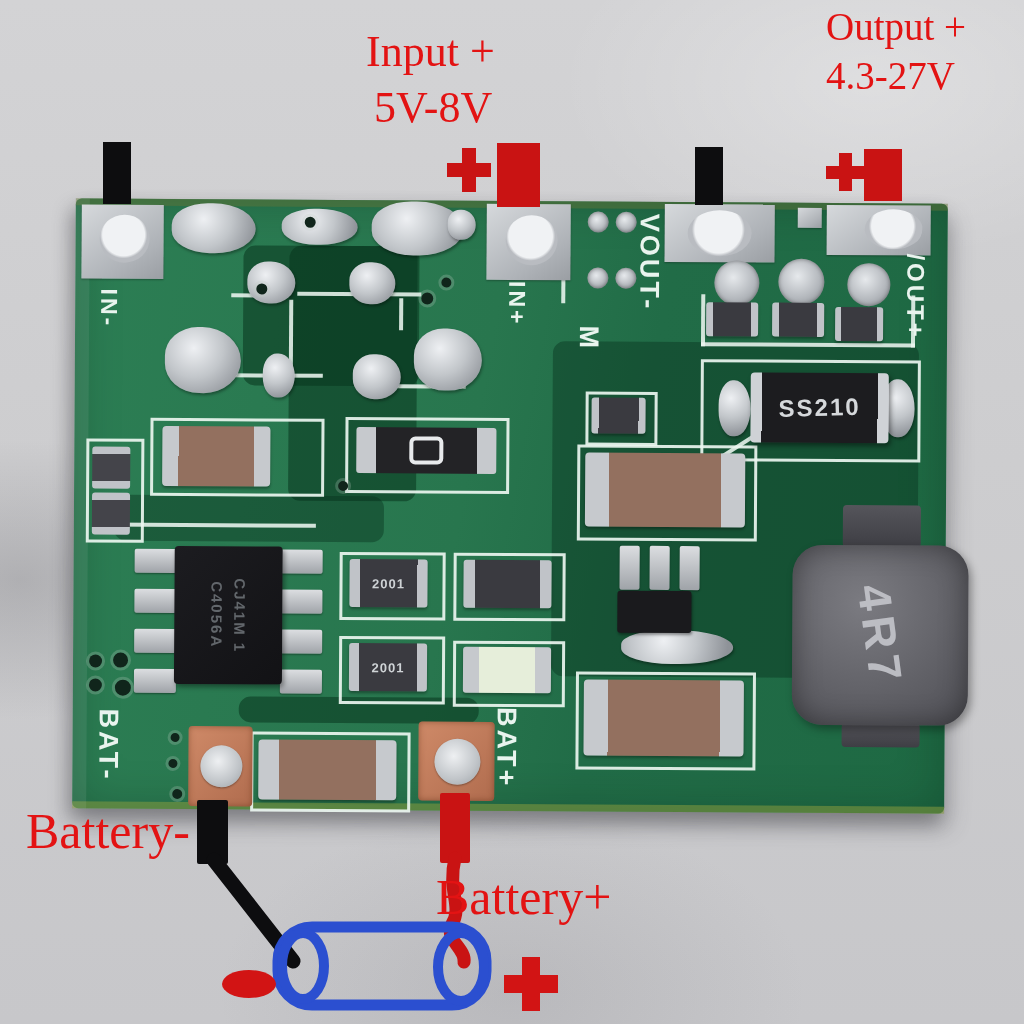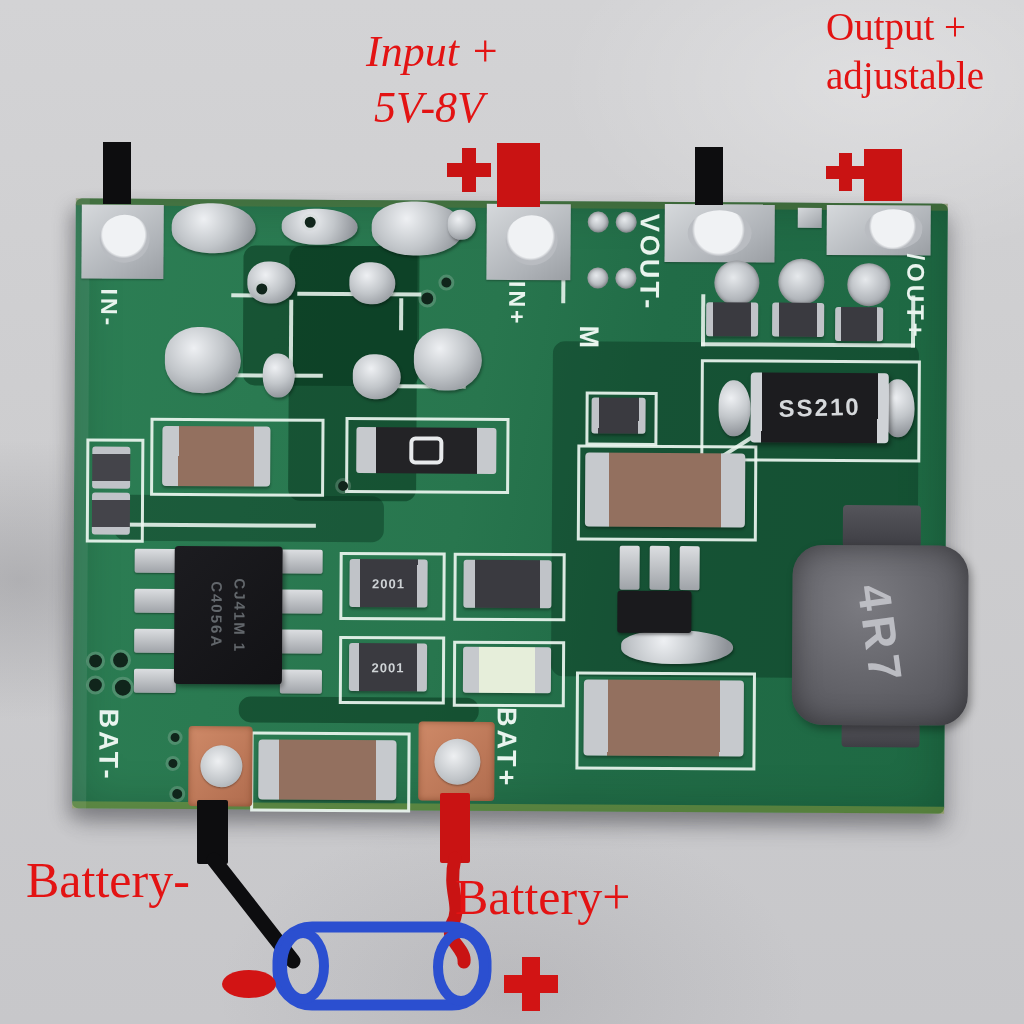--- a/index.html
+++ b/index.html
@@ -16,7 +16,7 @@
       font-weight:700;font-size:38px;letter-spacing:1px;color:#2d3033;z-index:12;}
   .ann{position:absolute;z-index:12;white-space:nowrap;}
   .blk{color:#0b0b0d;font-size:45px;}
-  .red{color:#e31313;font-style:italic;}
+  .red{color:#e31313;}
   .ann.big{font-size:44px;}
   .outblock{position:absolute;left:826px;top:2px;z-index:12;color:#e31313;
       font-size:39px;line-height:49px;}

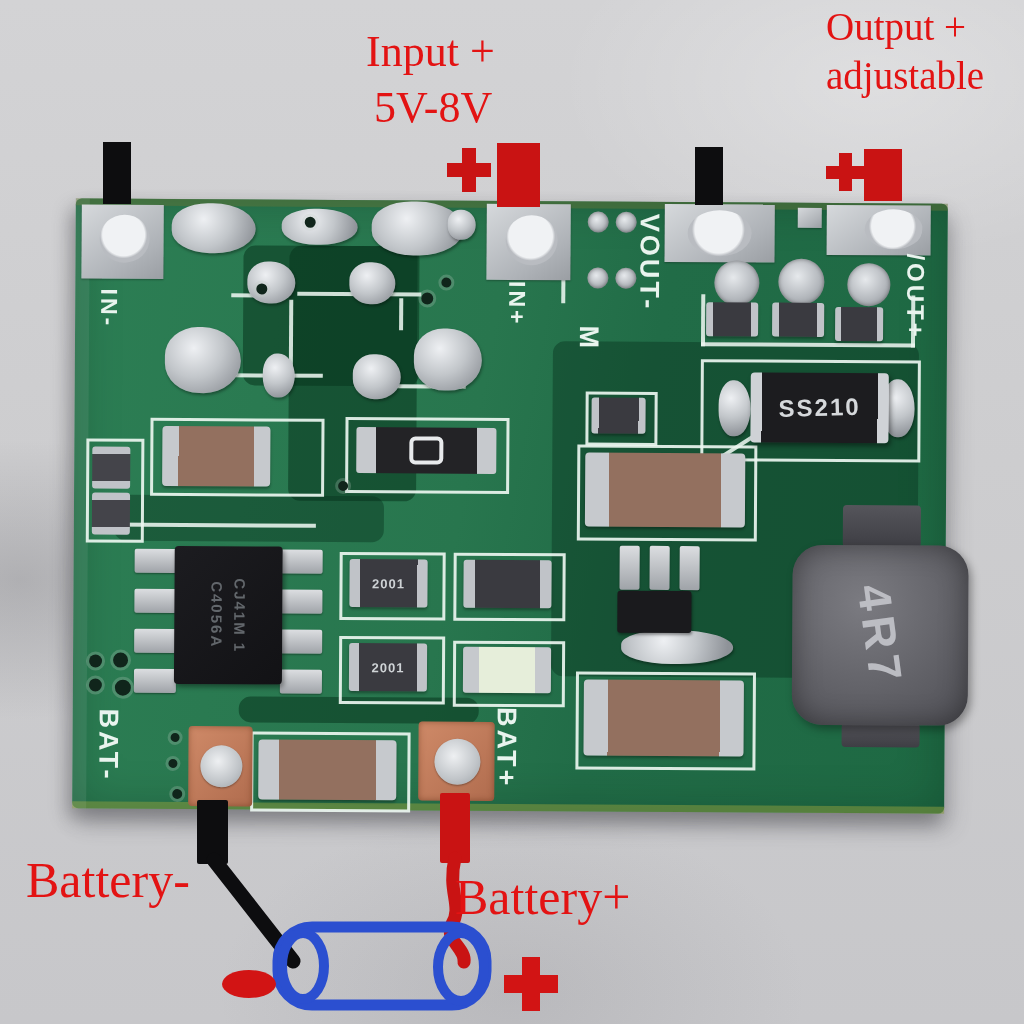--- a/index.html
+++ b/index.html
@@ -109,6 +109,7 @@
   <div class="ann big red" style="left:374px;top:82px;">5V-8V</div>
   <div class="outblock">
     <div>Output +</div>
+    <div>4.3-27V</div>
     <div>adjustable</div>
   </div>
   <div class="ann bat" style="left:26px;top:851px;">Battery-</div>

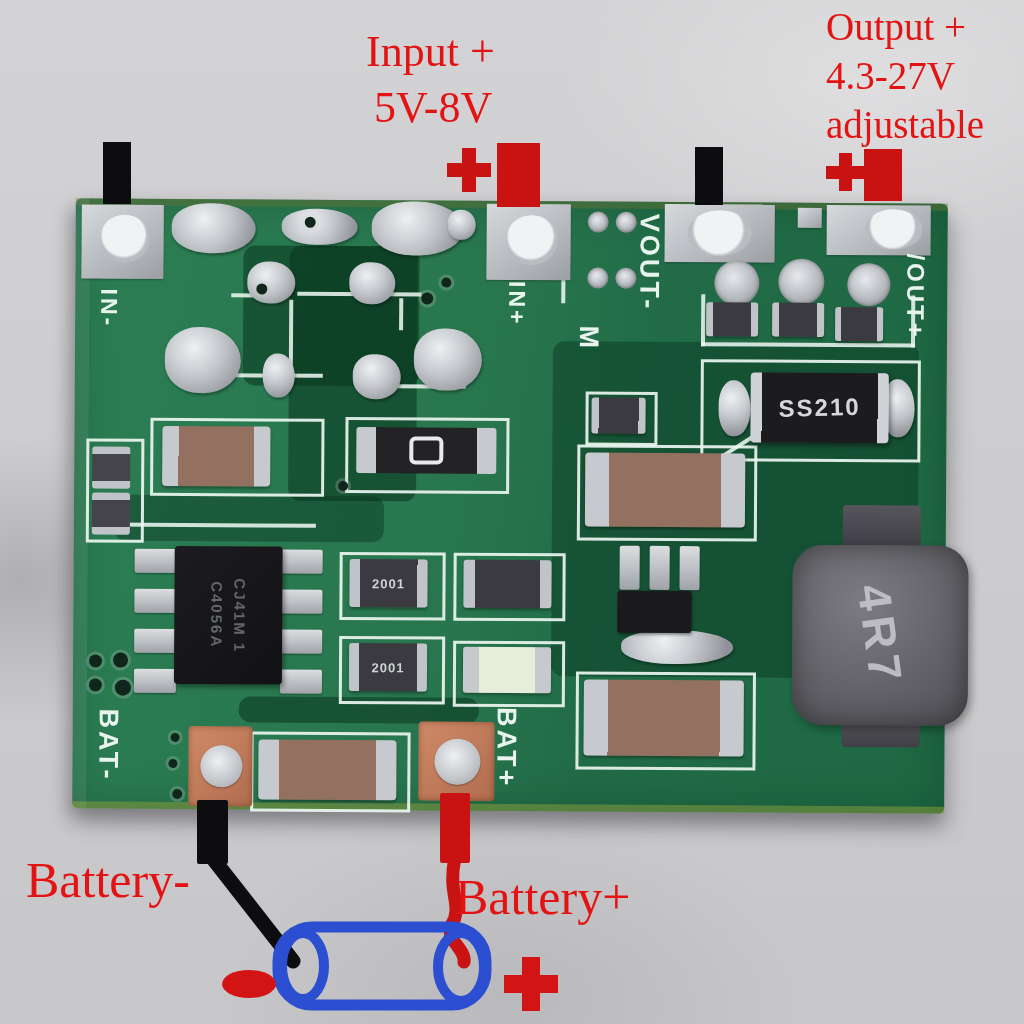--- a/index.html
+++ b/index.html
@@ -110,7 +110,6 @@
   <div class="outblock">
     <div>Output +</div>
     <div>4.3-27V</div>
-    <div>adjustable</div>
   </div>
   <div class="ann bat" style="left:26px;top:851px;">Battery-</div>
   <div class="ann bat" style="left:455px;top:868px;">Battery+</div>

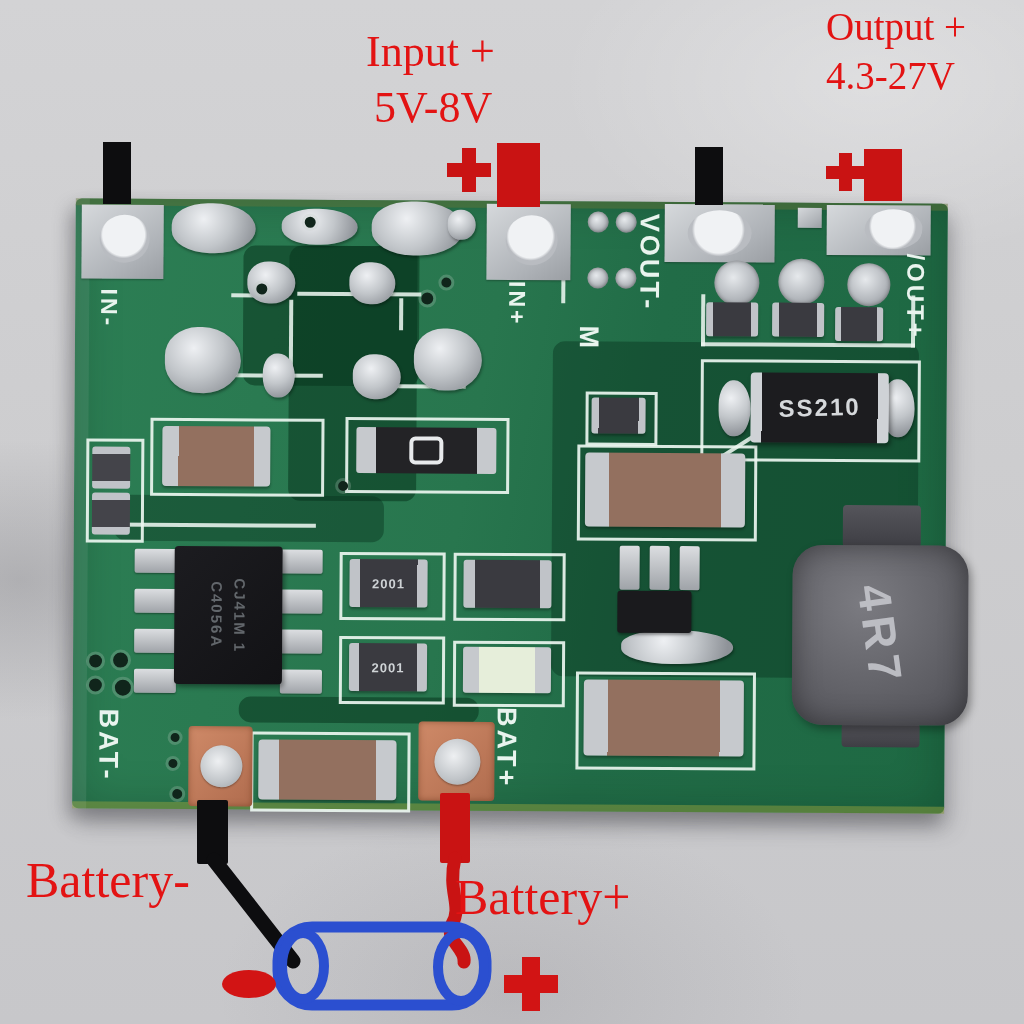--- a/index.html
+++ b/index.html
@@ -111,7 +111,7 @@
     <div>Output +</div>
     <div>4.3-27V</div>
   </div>
-  <div class="ann bat" style="left:26px;top:851px;">Battery-</div>
+  <div class="ann bat" style="left:26px;top:802px;">Battery-</div>
   <div class="ann bat" style="left:455px;top:868px;">Battery+</div>
 
   <div class="mk black" style="left:103px;top:142px;width:28px;height:62px;"></div>

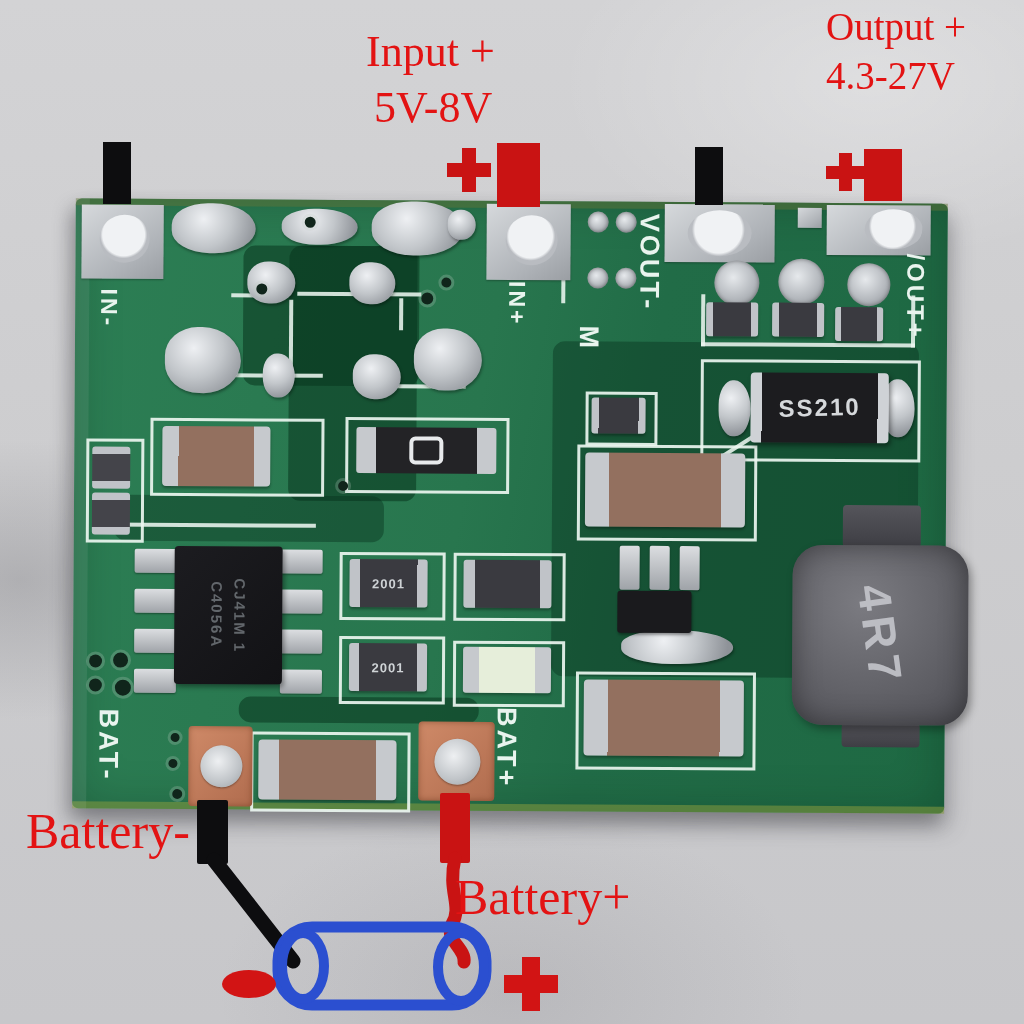--- a/index.html
+++ b/index.html
@@ -112,7 +112,7 @@
     <div>4.3-27V</div>
   </div>
   <div class="ann bat" style="left:26px;top:802px;">Battery-</div>
-  <div class="ann bat" style="left:455px;top:868px;">Battery+</div>
+  <div class="ann bat" style="left:436px;top:868px;">Battery+</div>
 
   <div class="mk black" style="left:103px;top:142px;width:28px;height:62px;"></div>
   <div class="cross" style="left:447px;top:148px;"></div>

